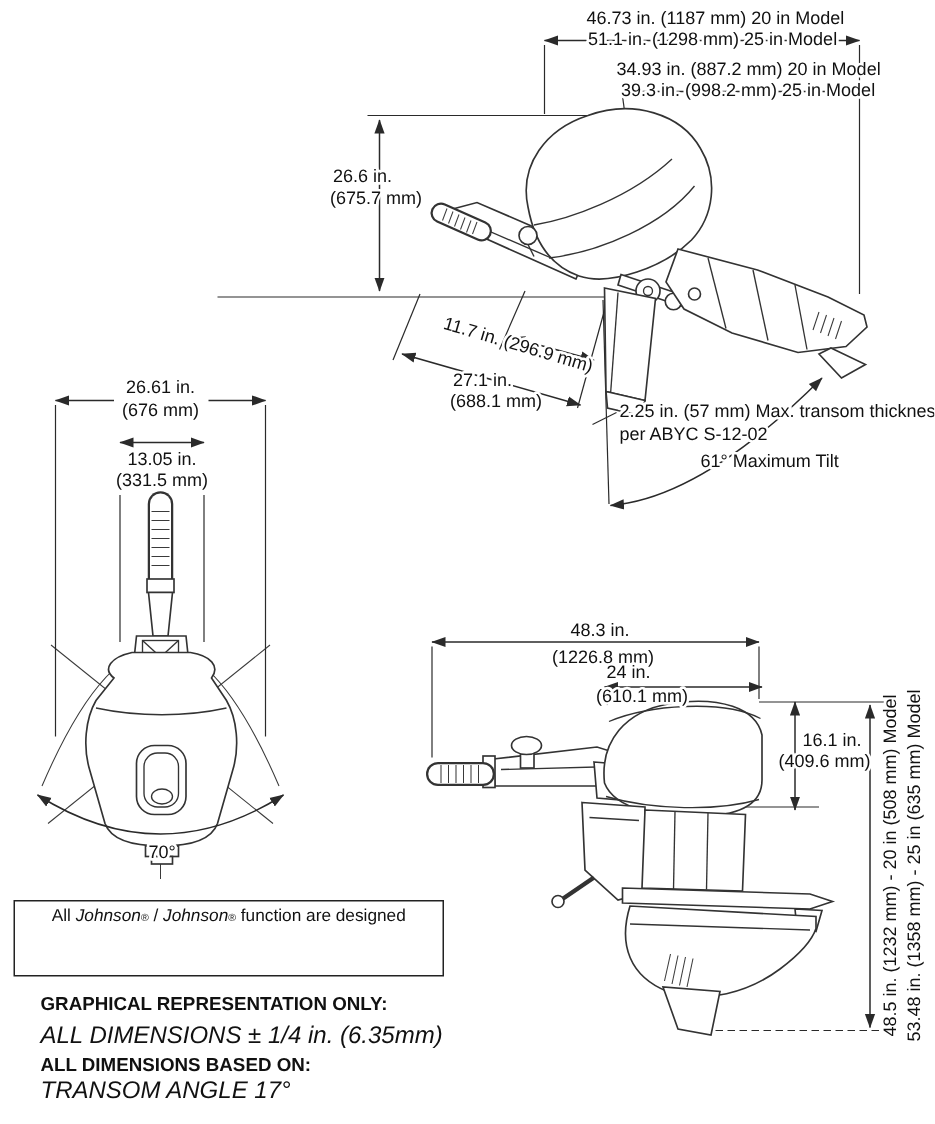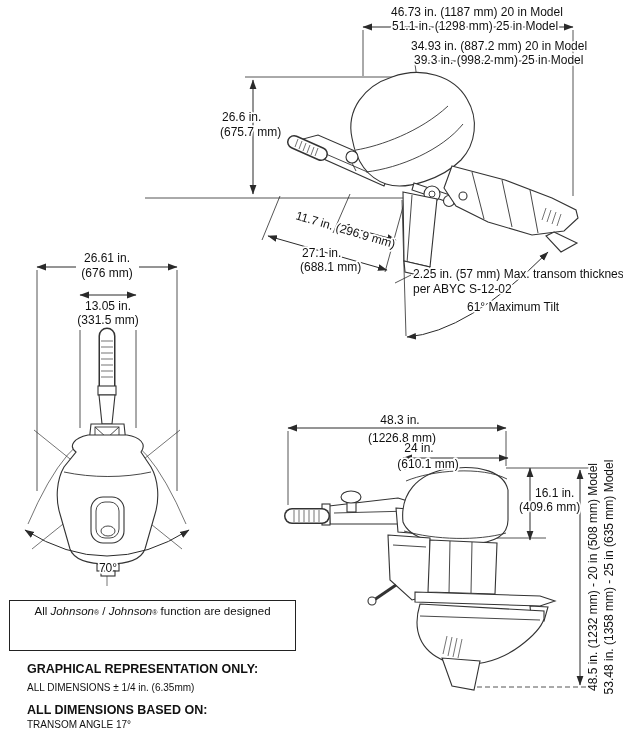--- a/index.html
+++ b/index.html
@@ -21,7 +21,7 @@
   .reg{font-size:7px;}
   .fline{position:absolute;left:8px;white-space:nowrap;margin-left:19px;}
   .fbold{font-weight:bold;font-size:12.5px;}
-  .fital{font-size:10px;}
+  .fital{font-style:italic;font-size:16px;}
 </style>
 </head>
 <body>

